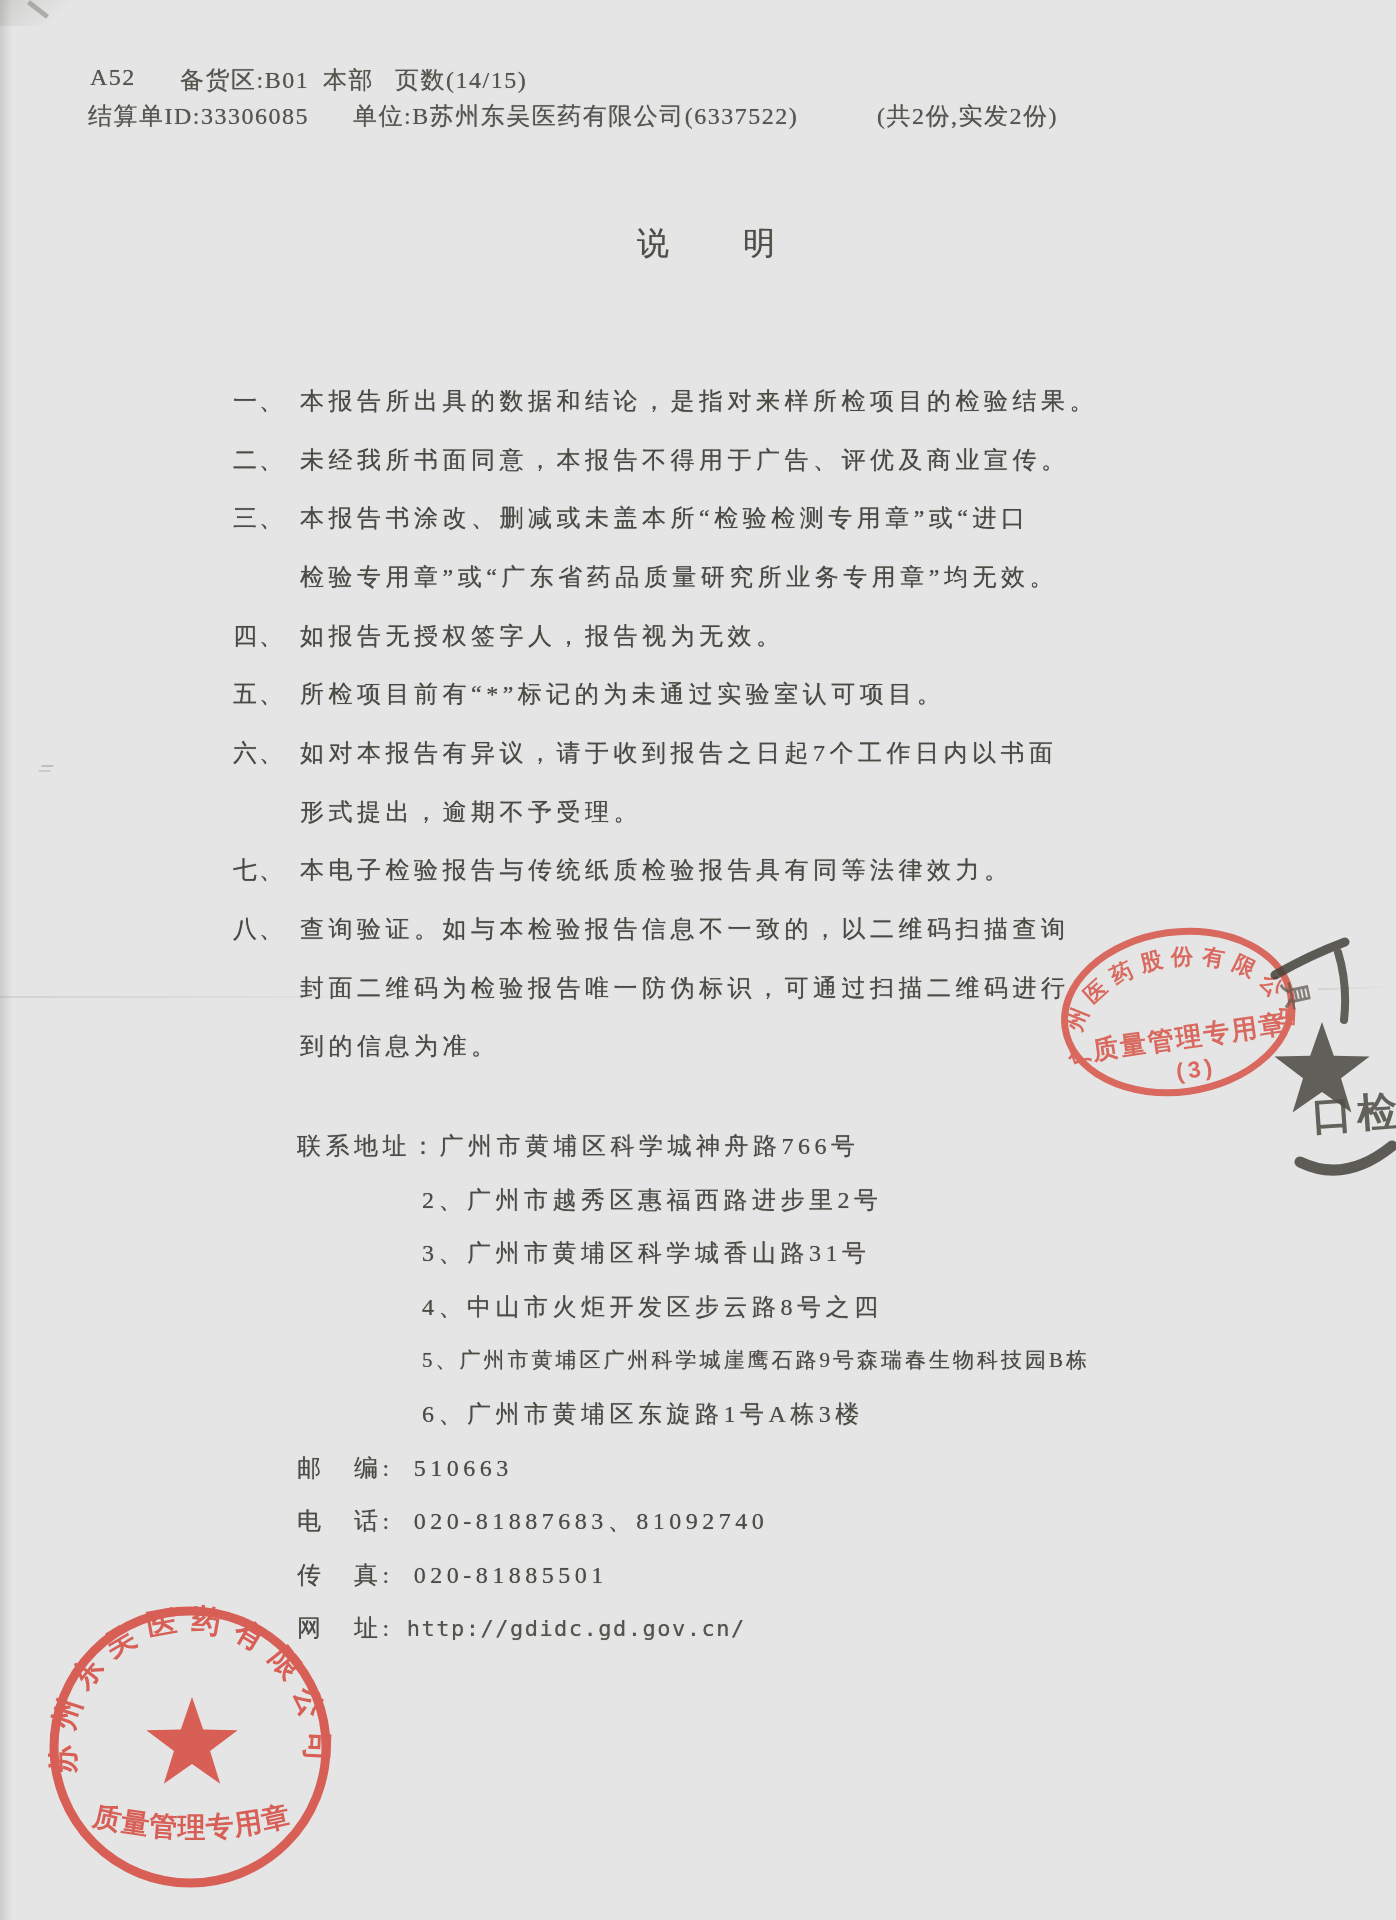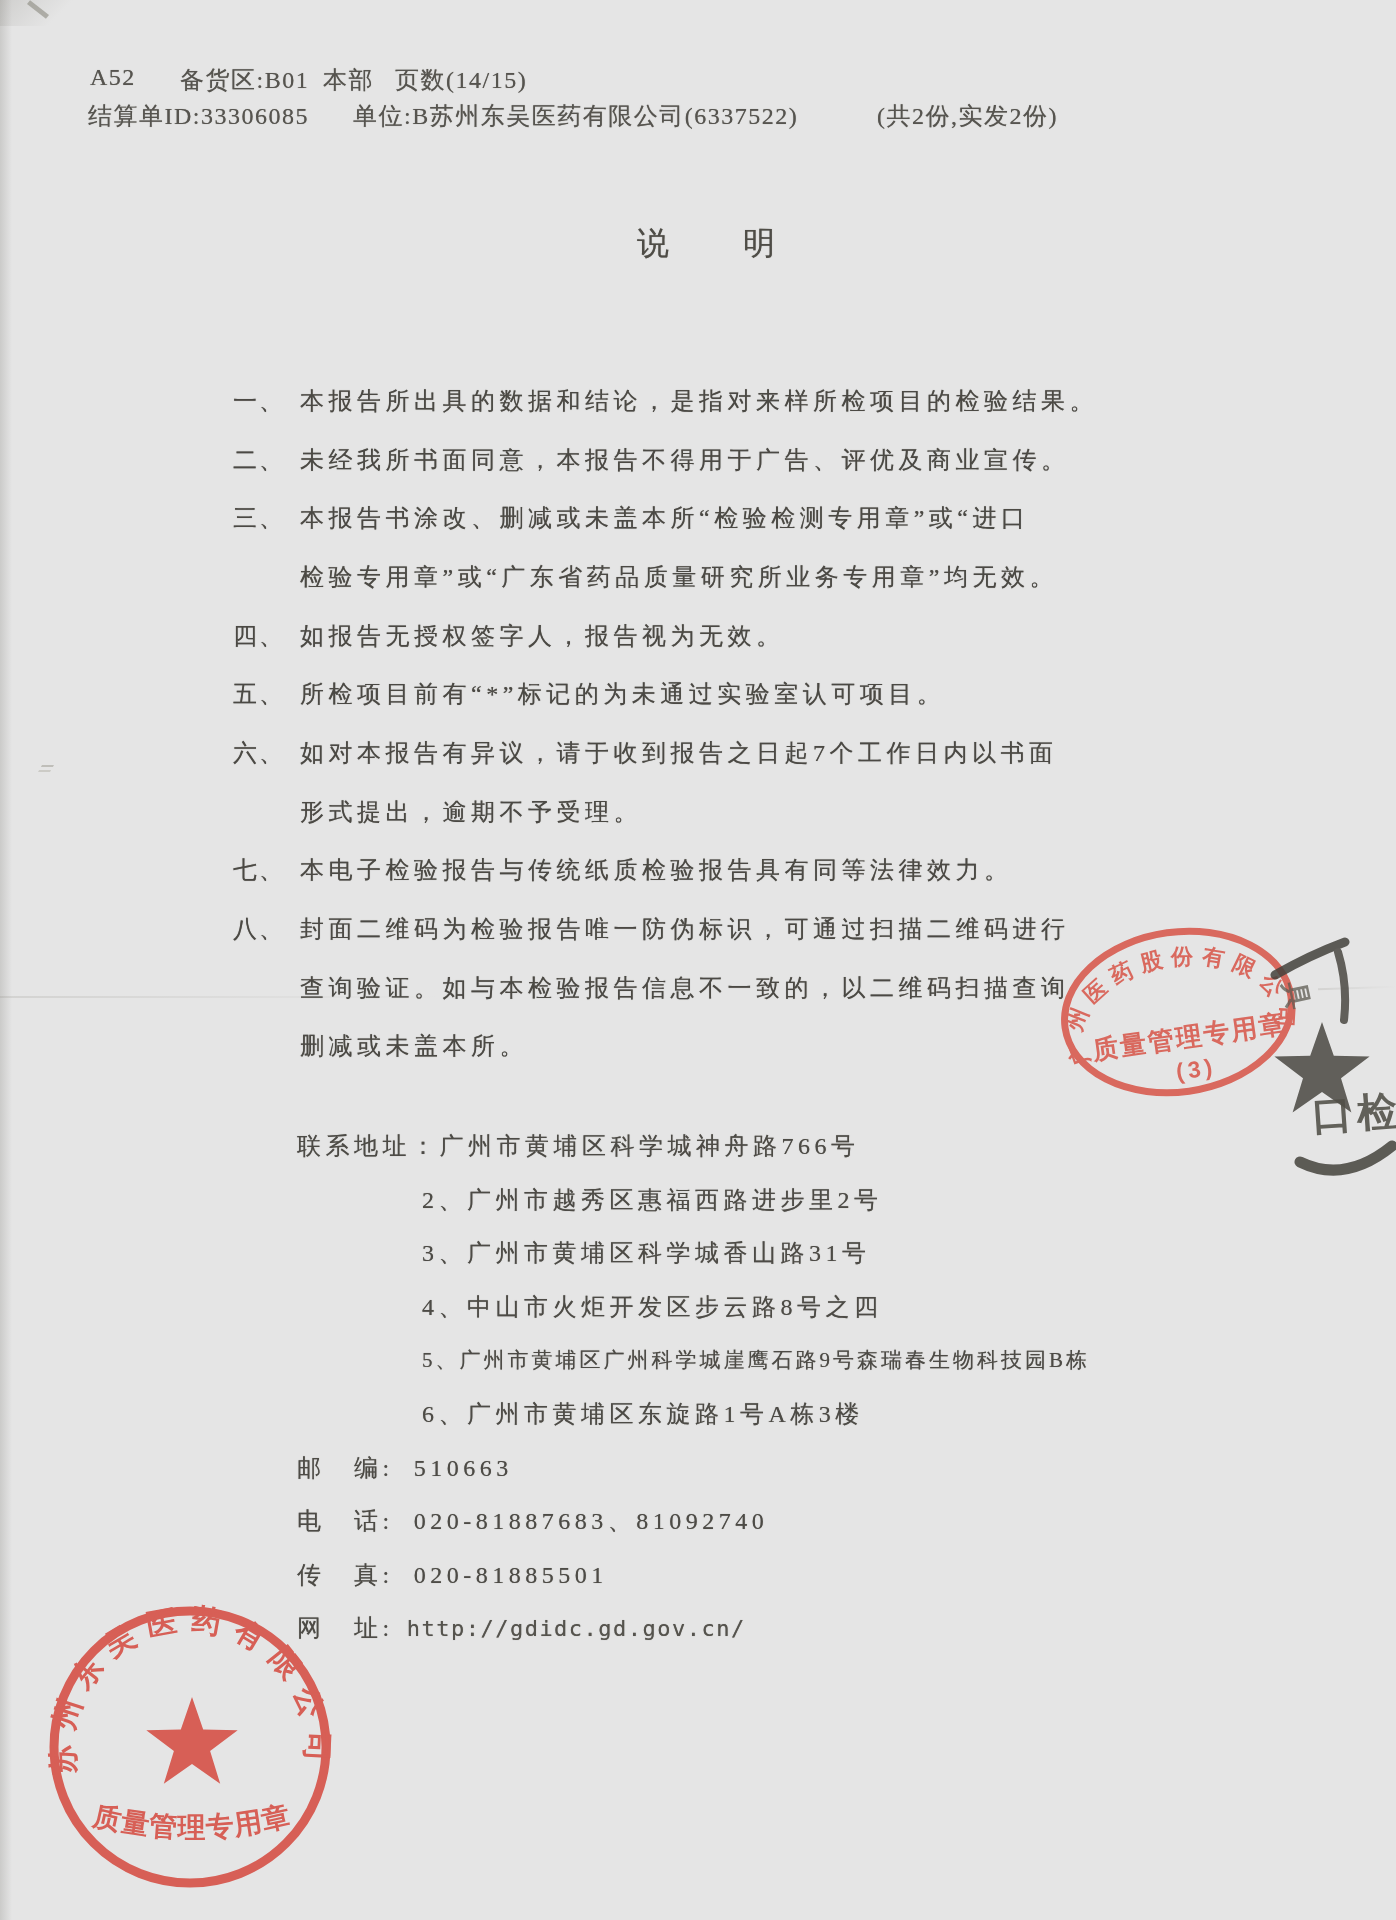--- a/index.html
+++ b/index.html
@@ -140,8 +140,8 @@
     <div class="note">
       <span class="num">八、</span>
       <div class="lines">
+        <div>查询验证。如与本检验报告信息不一致的，以二维码扫描查询</div>
         <div>封面二维码为检验报告唯一防伪标识，可通过扫描二维码进行</div>
-        <div>查询验证。如与本检验报告信息不一致的，以二维码扫描查询</div>
         <div>删减或未盖本所。</div>
       </div>
     </div>

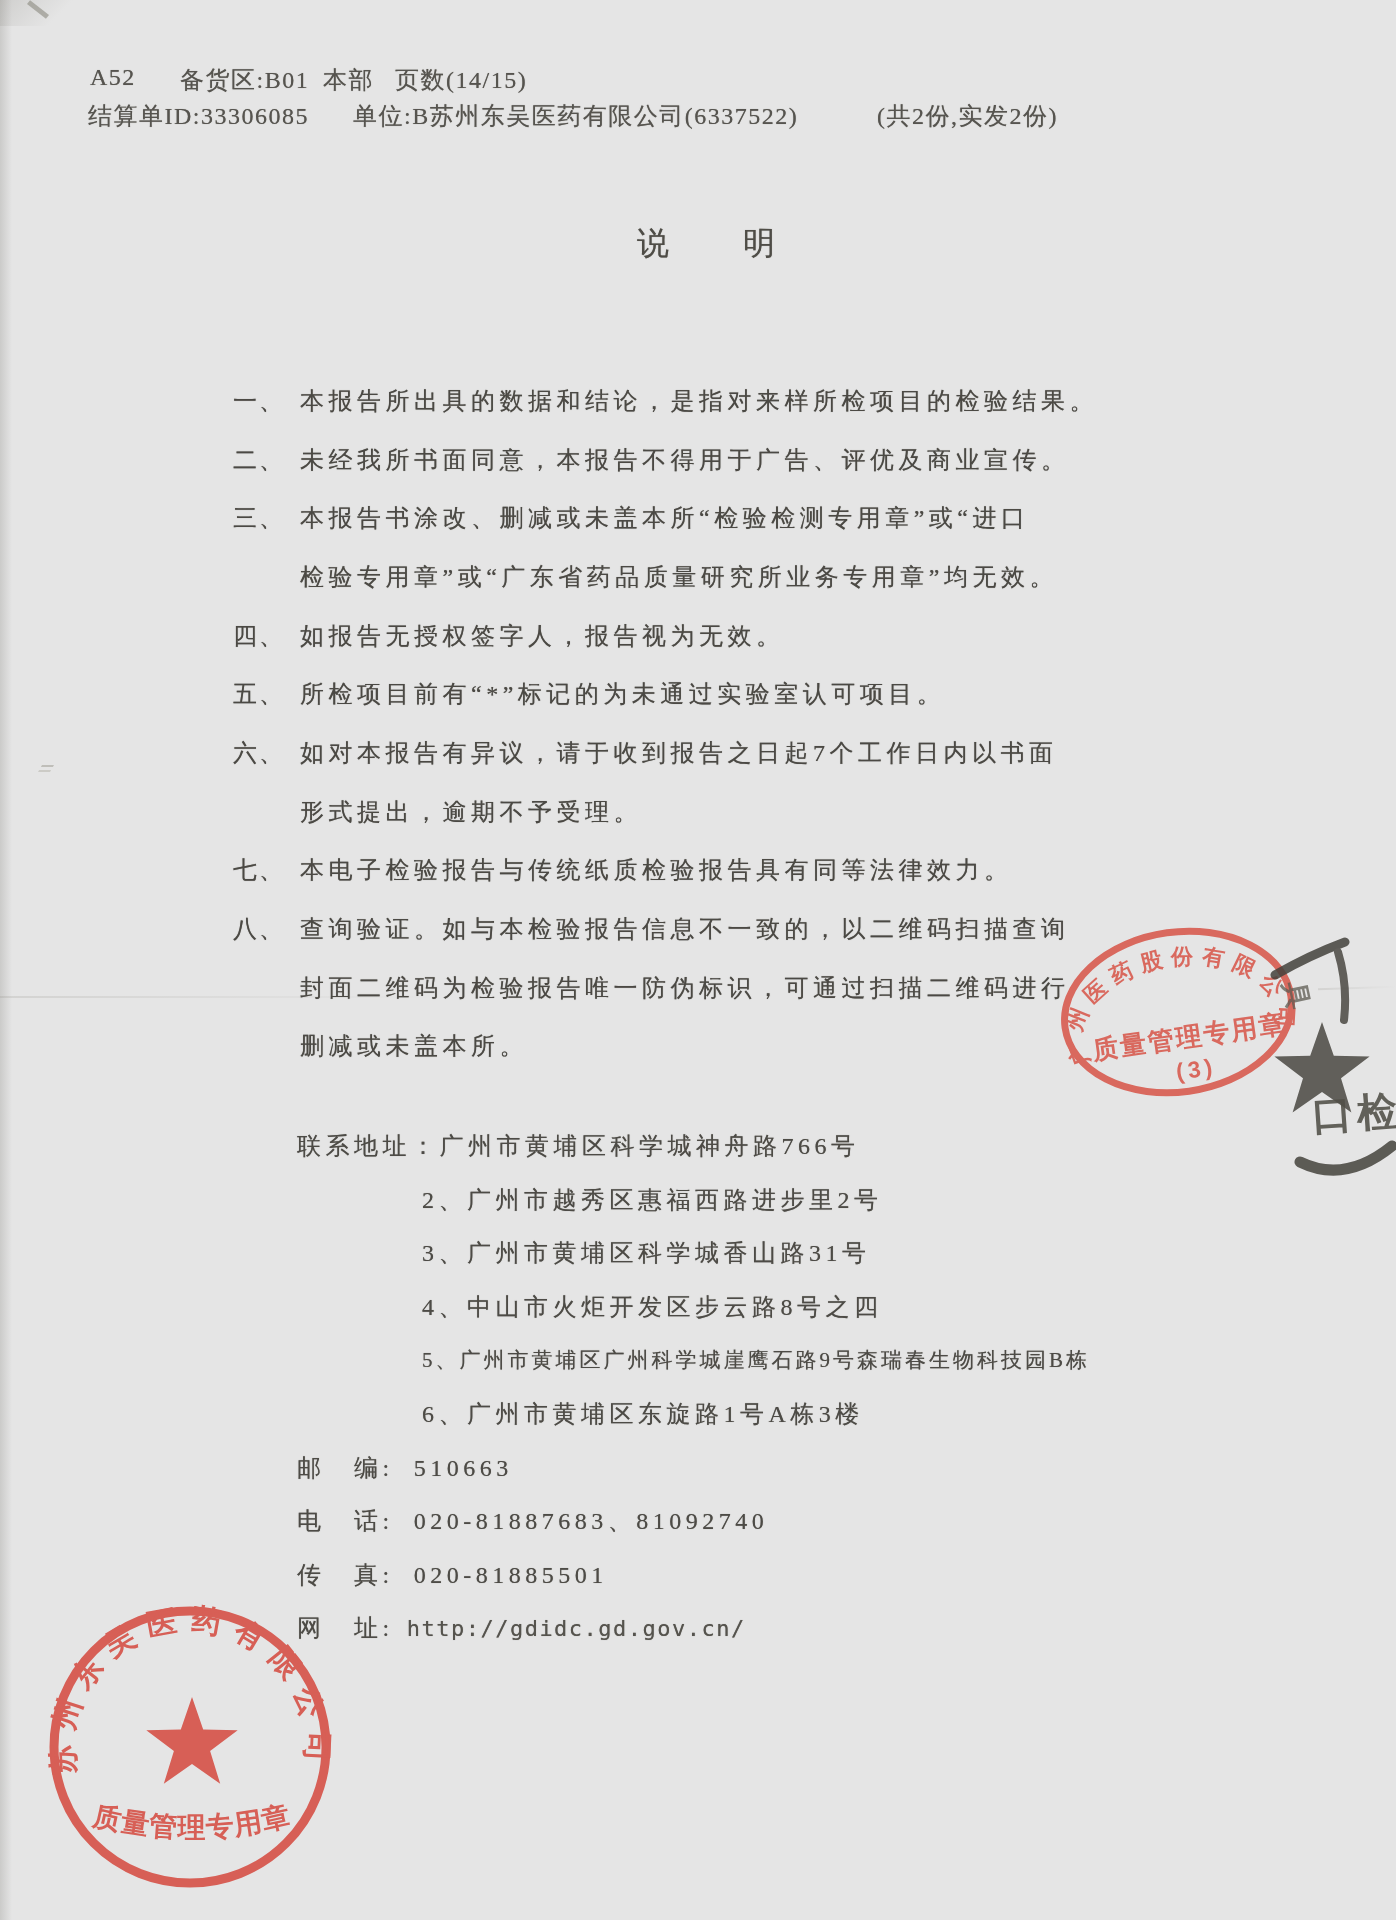--- a/index.html
+++ b/index.html
@@ -142,7 +142,7 @@
       <div class="lines">
         <div>查询验证。如与本检验报告信息不一致的，以二维码扫描查询</div>
         <div>封面二维码为检验报告唯一防伪标识，可通过扫描二维码进行</div>
-        <div>删减或未盖本所。</div>
+        <div>到的信息为准。</div>
       </div>
     </div>
   </div>

